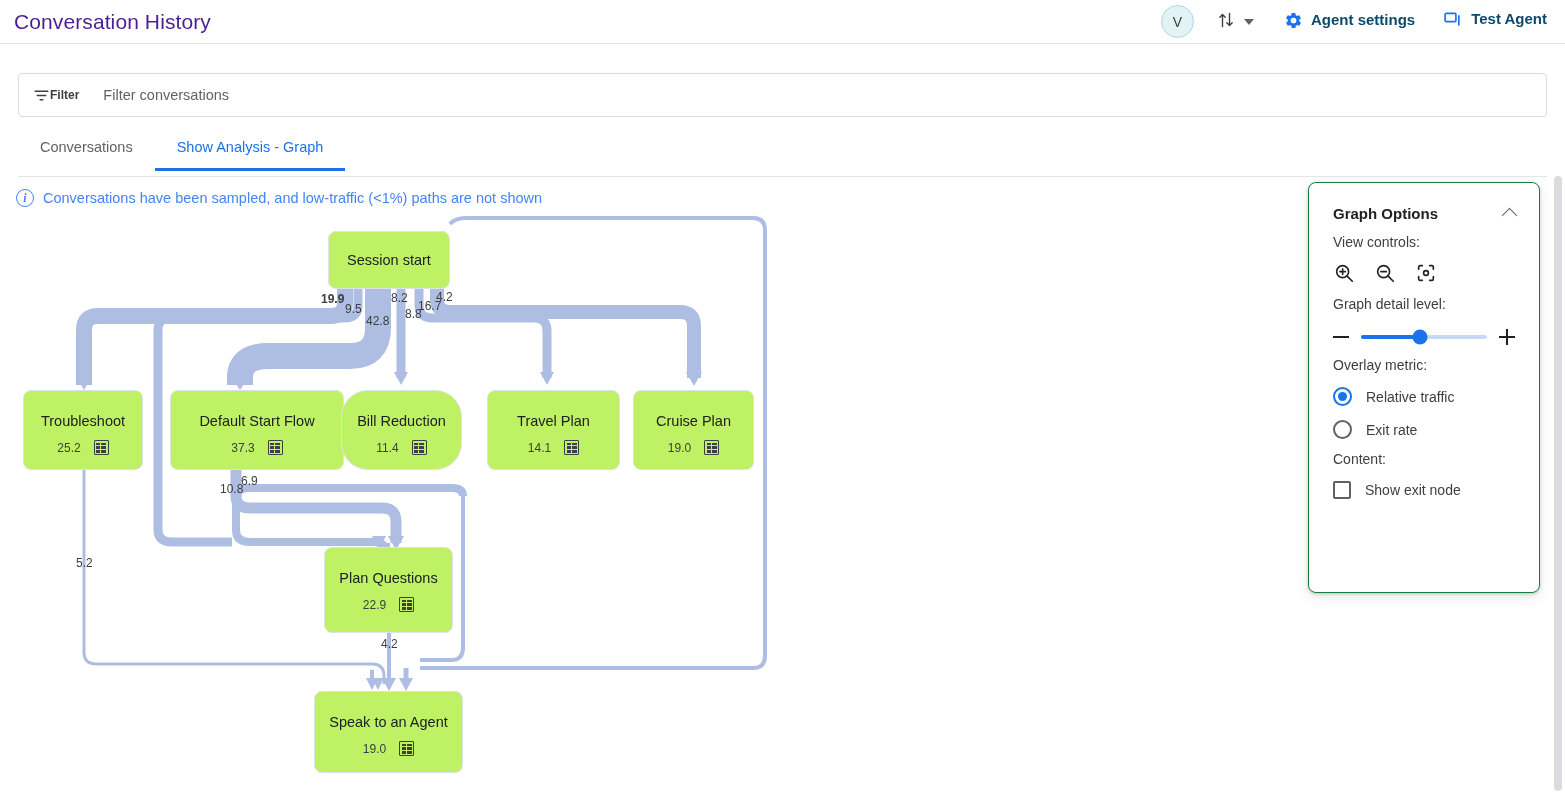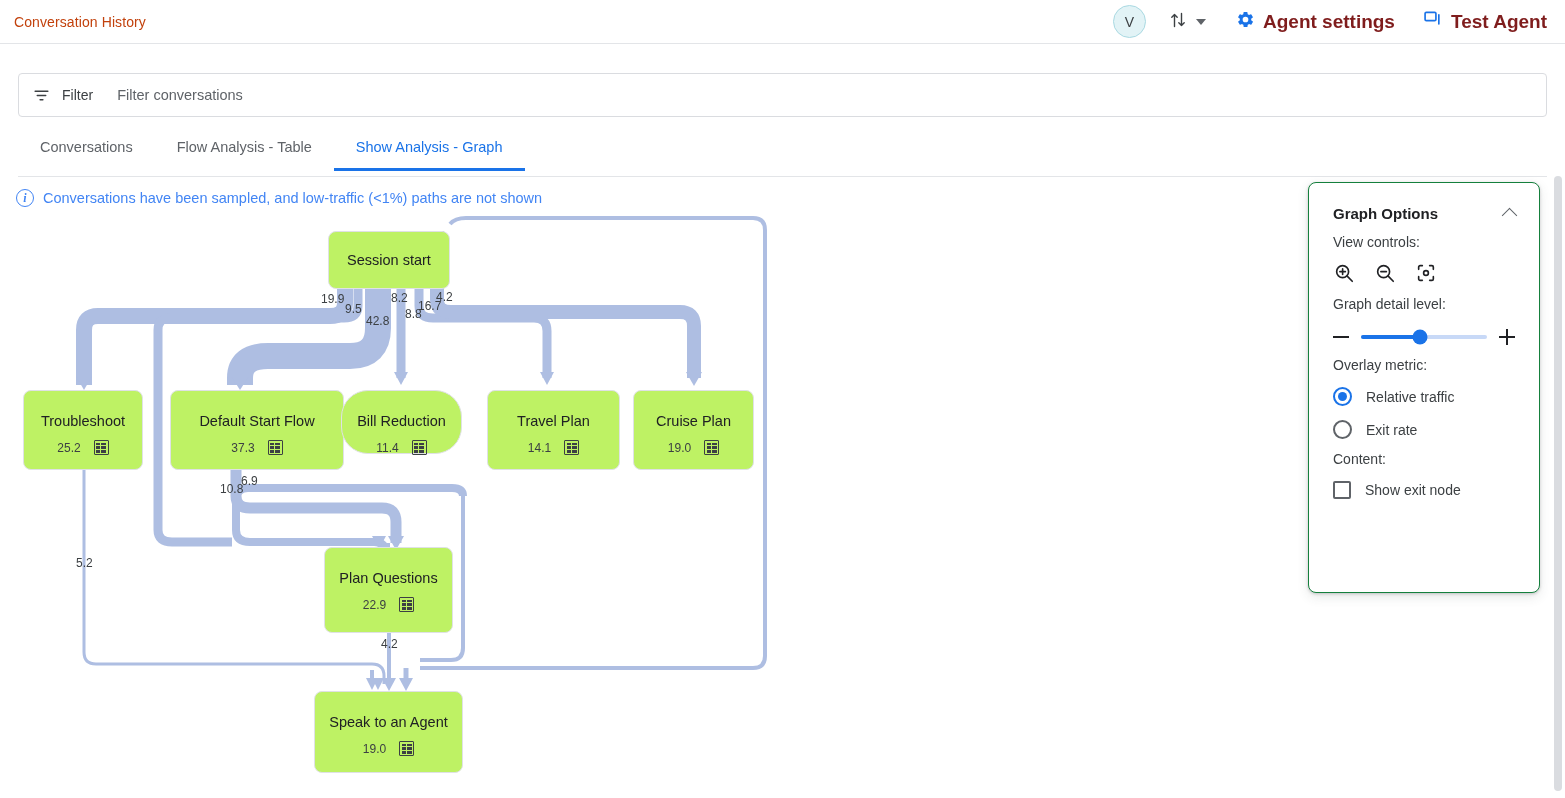--- a/index.html
+++ b/index.html
@@ -22,9 +22,9 @@
   }
   .page-title {
     margin-left: 14px;
-    font-size: 14px;
+    font-size: 21px;
     letter-spacing: .1px;
-    color: #c2410c;
+    color: #4c1d95;
   }
   .header-right {
     margin-left: auto;

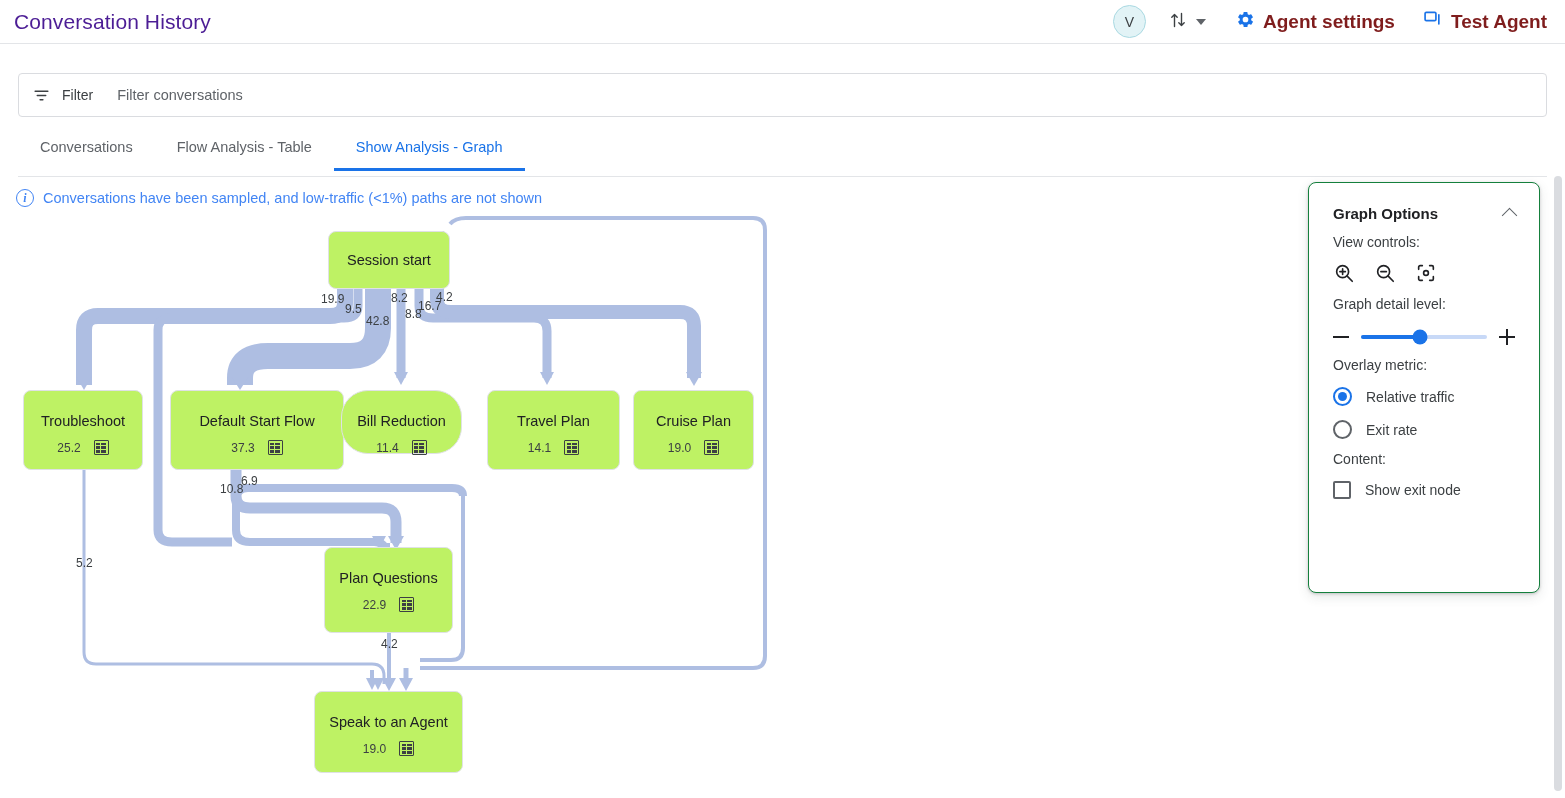--- a/index.html
+++ b/index.html
@@ -50,8 +50,8 @@
     border-top: 6px solid #5f6368;
   }
   .hdr-action {
-    display: flex; align-items: center; gap: 8px;
-    color: #7f1d1d; font-size: 19px; font-weight: 600;
+    display: flex; gap: 8px;
+    color: #0c4a6e; font-size: 15px; font-weight: 600;
     margin-right: 28px; cursor: pointer; white-space: nowrap;
   }
   .hdr-action:last-child { margin-right: 10px; }

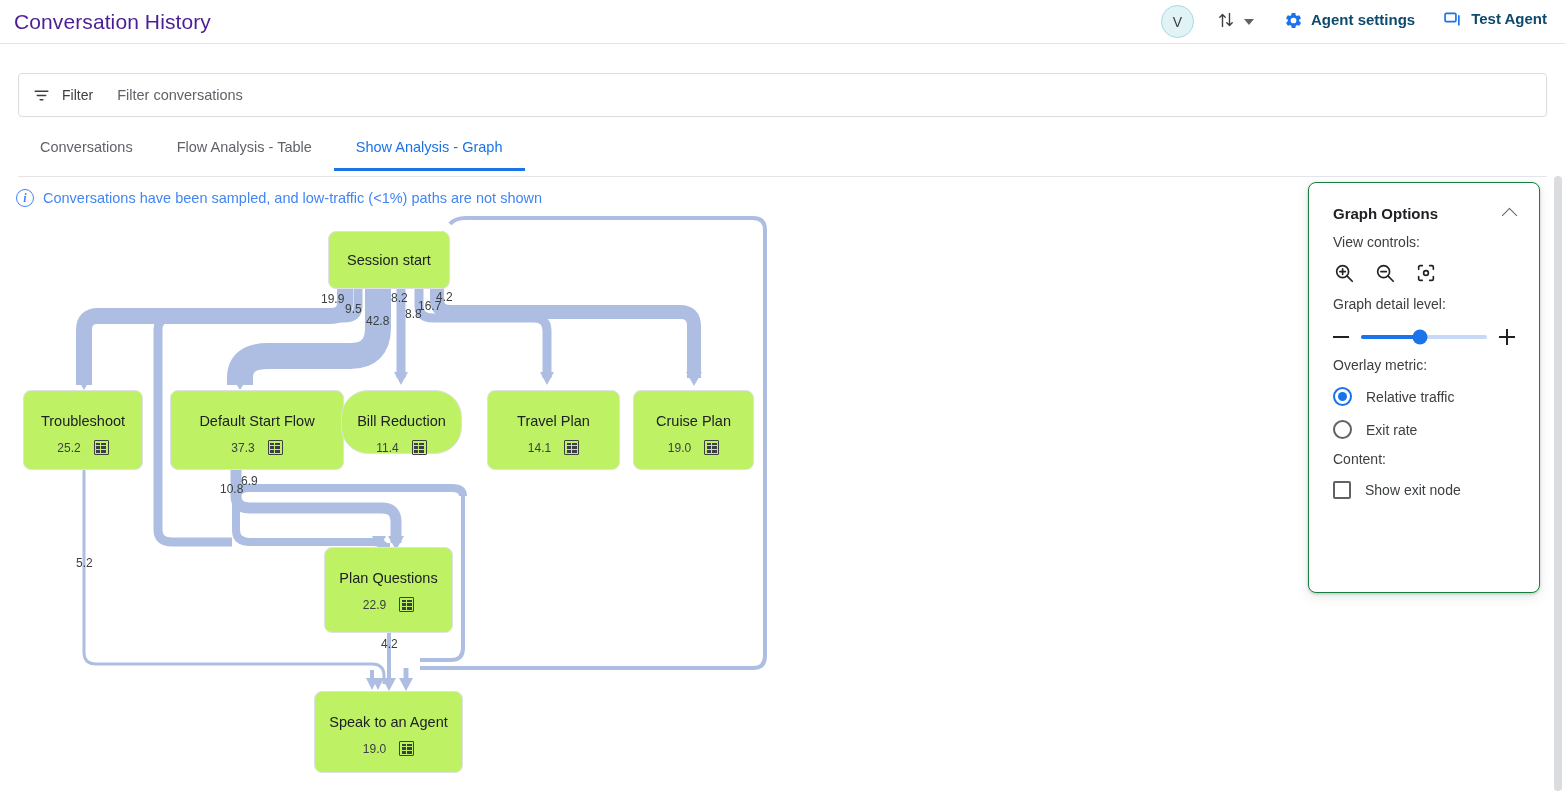--- a/index.html
+++ b/index.html
@@ -65,8 +65,8 @@
     display: flex; align-items: center;
   }
   .filter-label {
-    font-size: 14px; font-weight: 400; color: #3c4043;
-    margin-left: 12px;
+    font-size: 12px; font-weight: 700; color: #3c4043;
+    margin-left: 0;
   }
   .filter-input {
     border: none; outline: none;

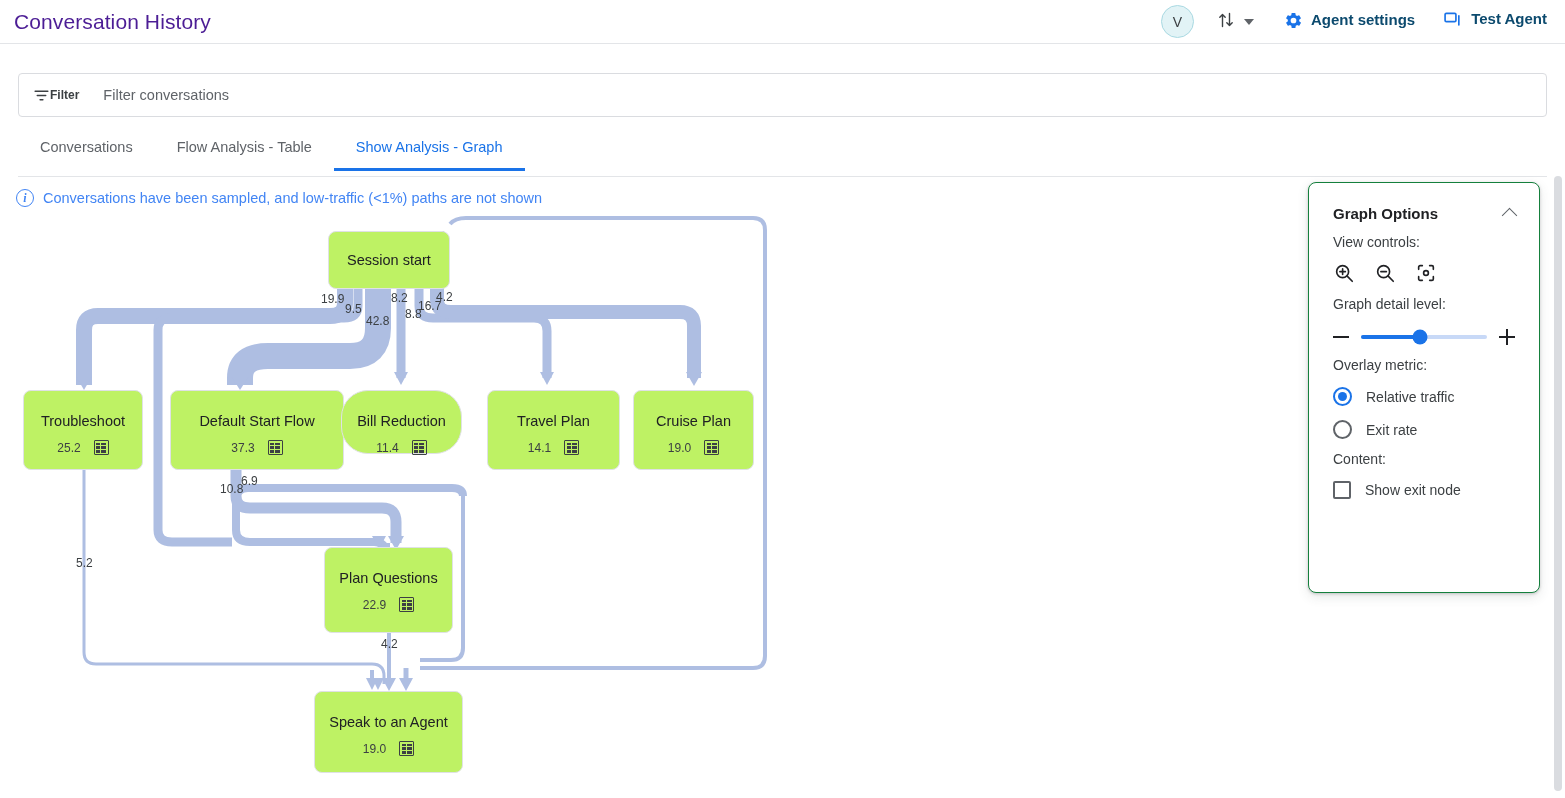--- a/index.html
+++ b/index.html
@@ -315,7 +315,6 @@
 
 <div class="tabs">
   <div class="tab">Conversations</div>
-  <div class="tab">Flow Analysis - Table</div>
   <div class="tab active">Show Analysis - Graph</div>
 </div>
 

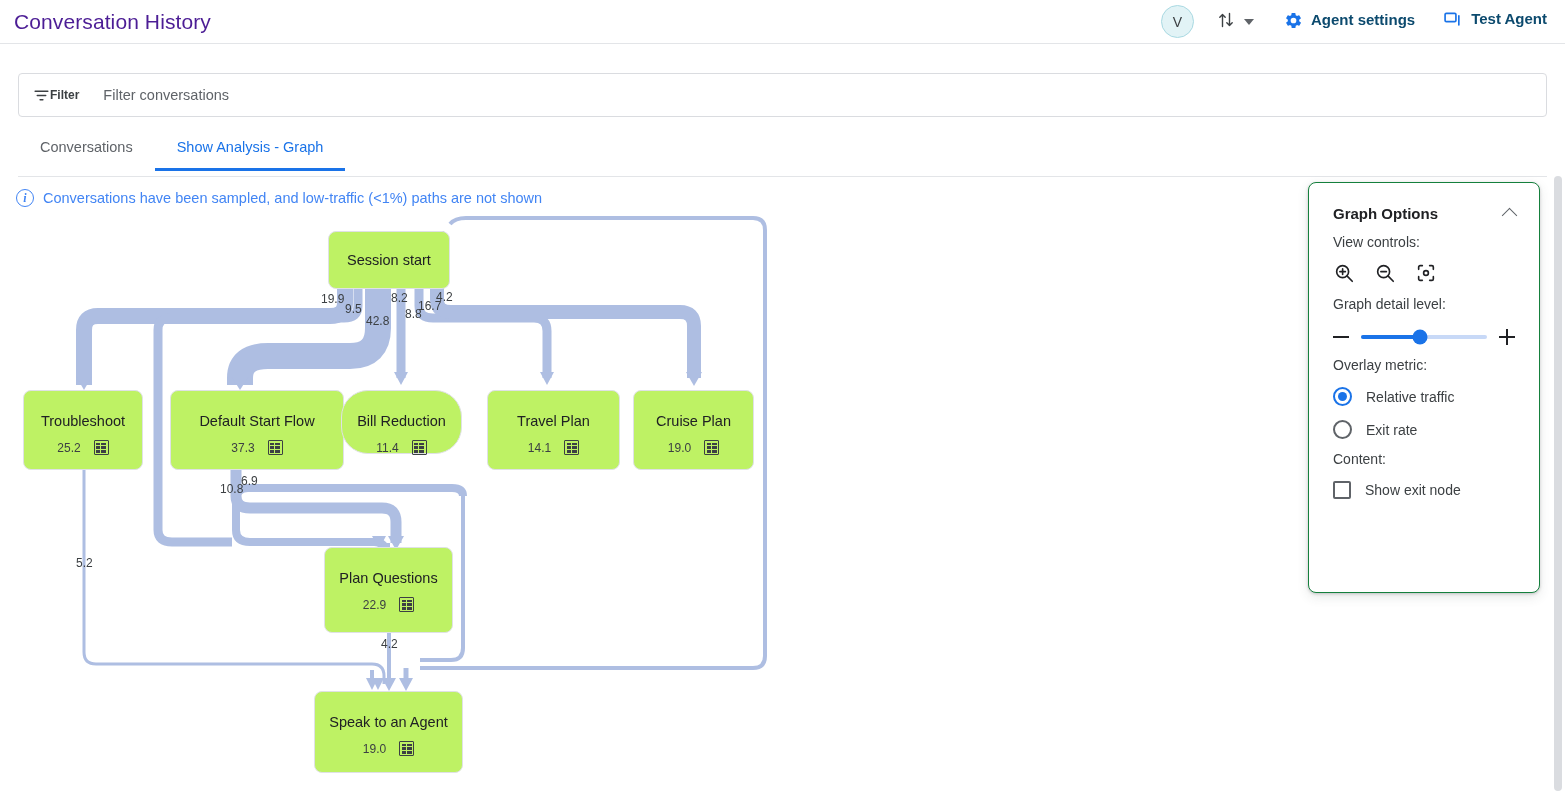--- a/index.html
+++ b/index.html
@@ -477,7 +477,7 @@
     </div>
   </div>
 
-  <div class="edge-label" style="left:321px; top:114px;">19.9</div>
+  <div class="edge-label" style="left:321px; top:114px;font-weight:bold;">19.9</div>
   <div class="edge-label" style="left:345px; top:124px;">9.5</div>
   <div class="edge-label" style="left:366px; top:136px;">42.8</div>
   <div class="edge-label" style="left:391px; top:113px;">8.2</div>

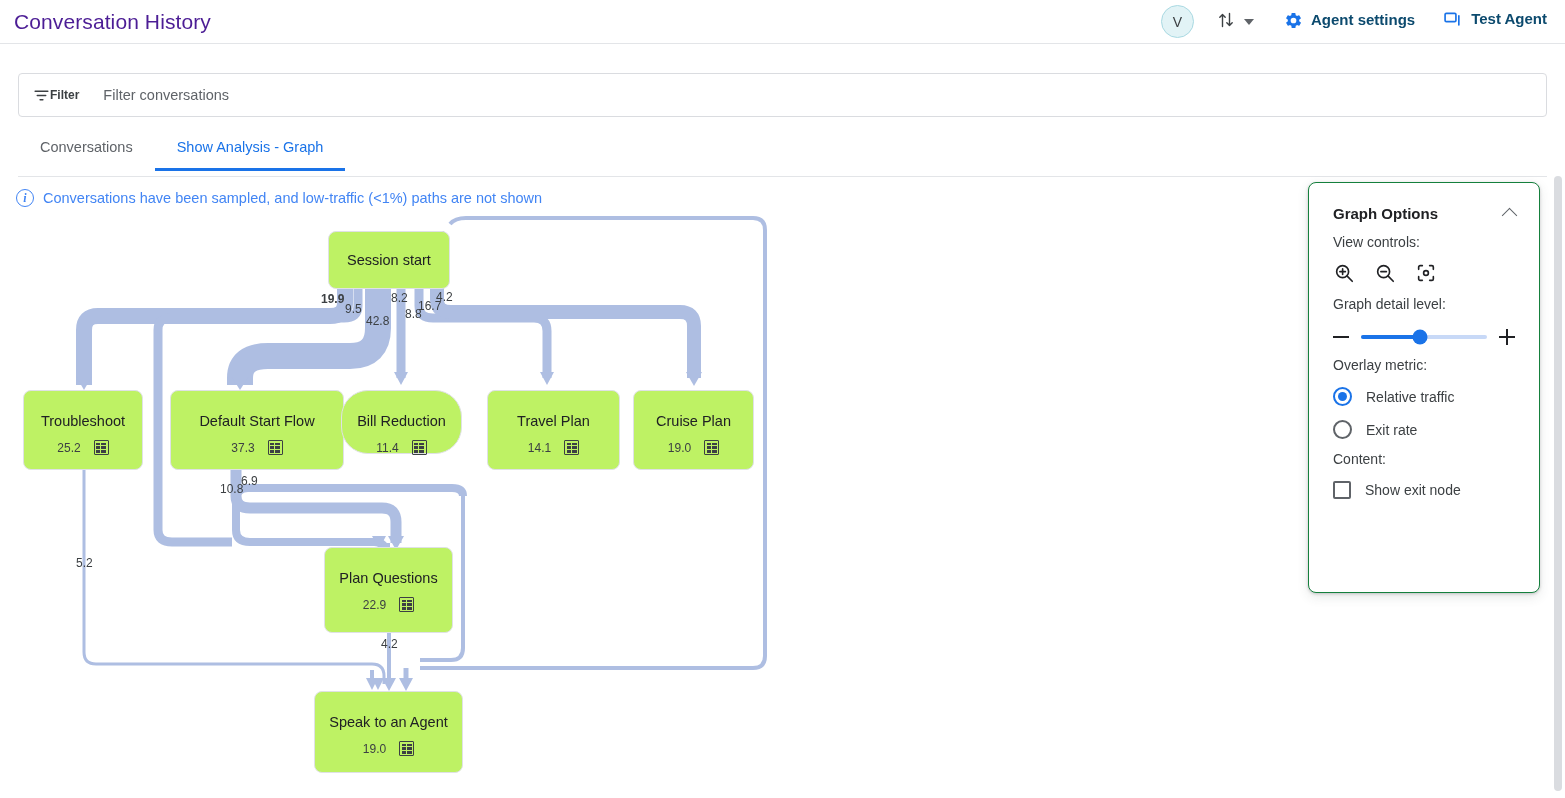--- a/index.html
+++ b/index.html
@@ -402,7 +402,7 @@
     </div>
   </div>
 
-  <div class="node" style="left:341px; top:212px; width:121px; height:64px;border-radius:27px;">
+  <div class="node" style="left:341px; top:212px; width:121px; height:80px;border-radius:27px;">
     <div class="node-title">Bill Reduction</div>
     <div class="node-metric-row">
       <span class="node-metric">11.4</span>

